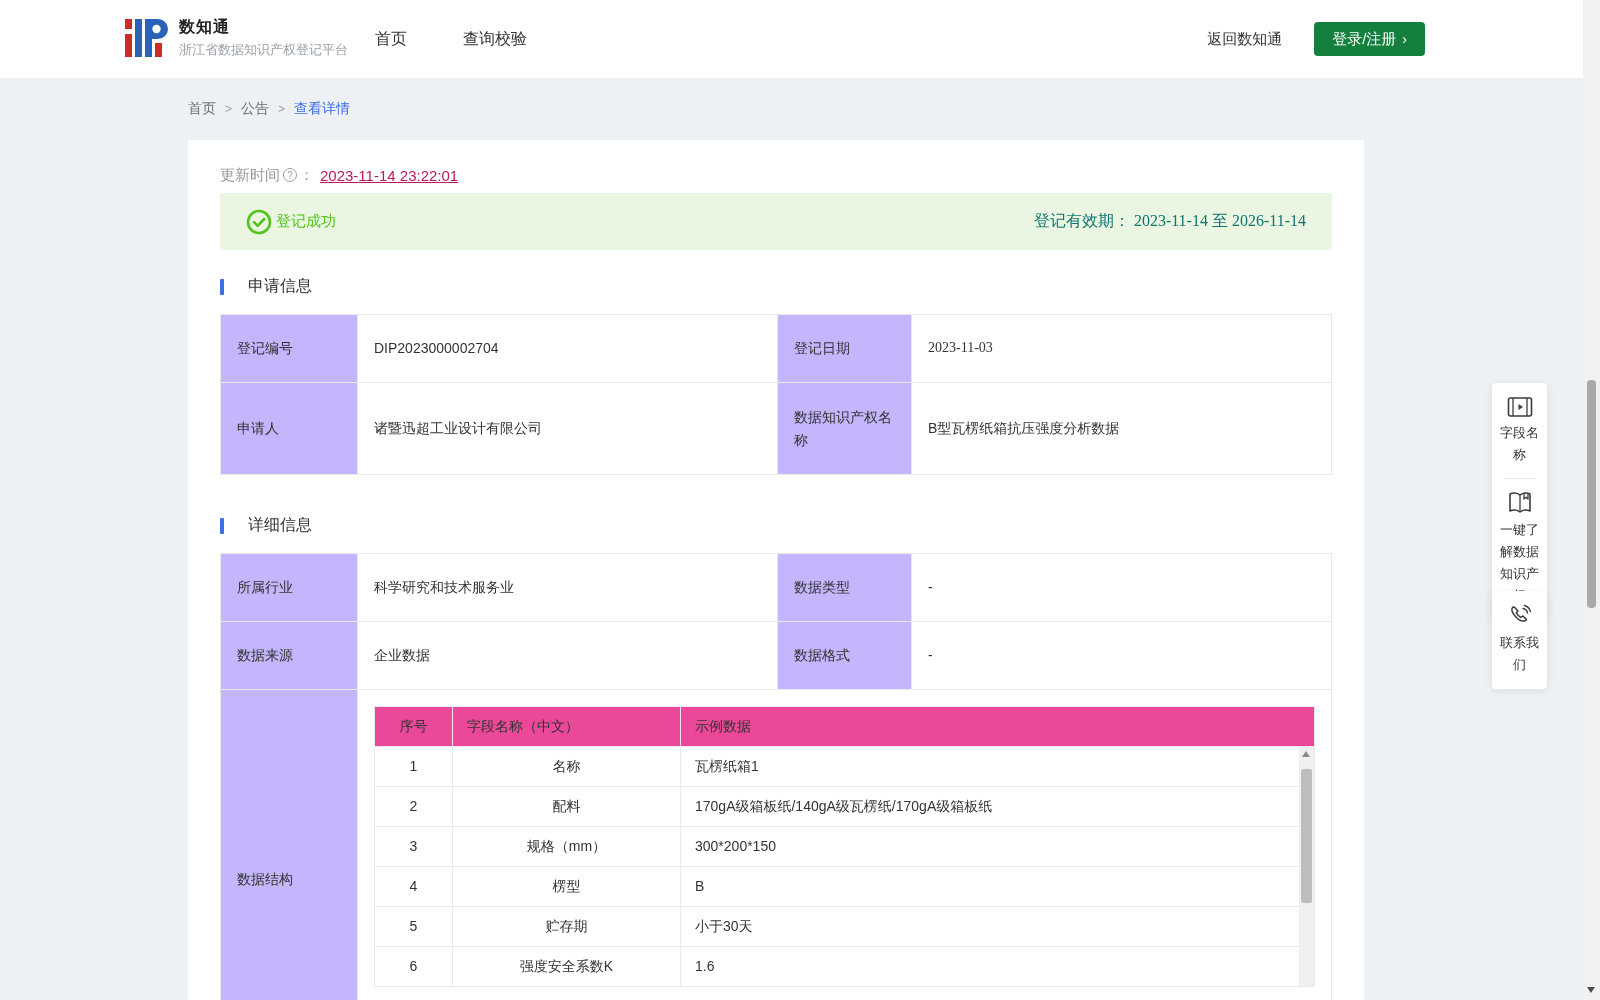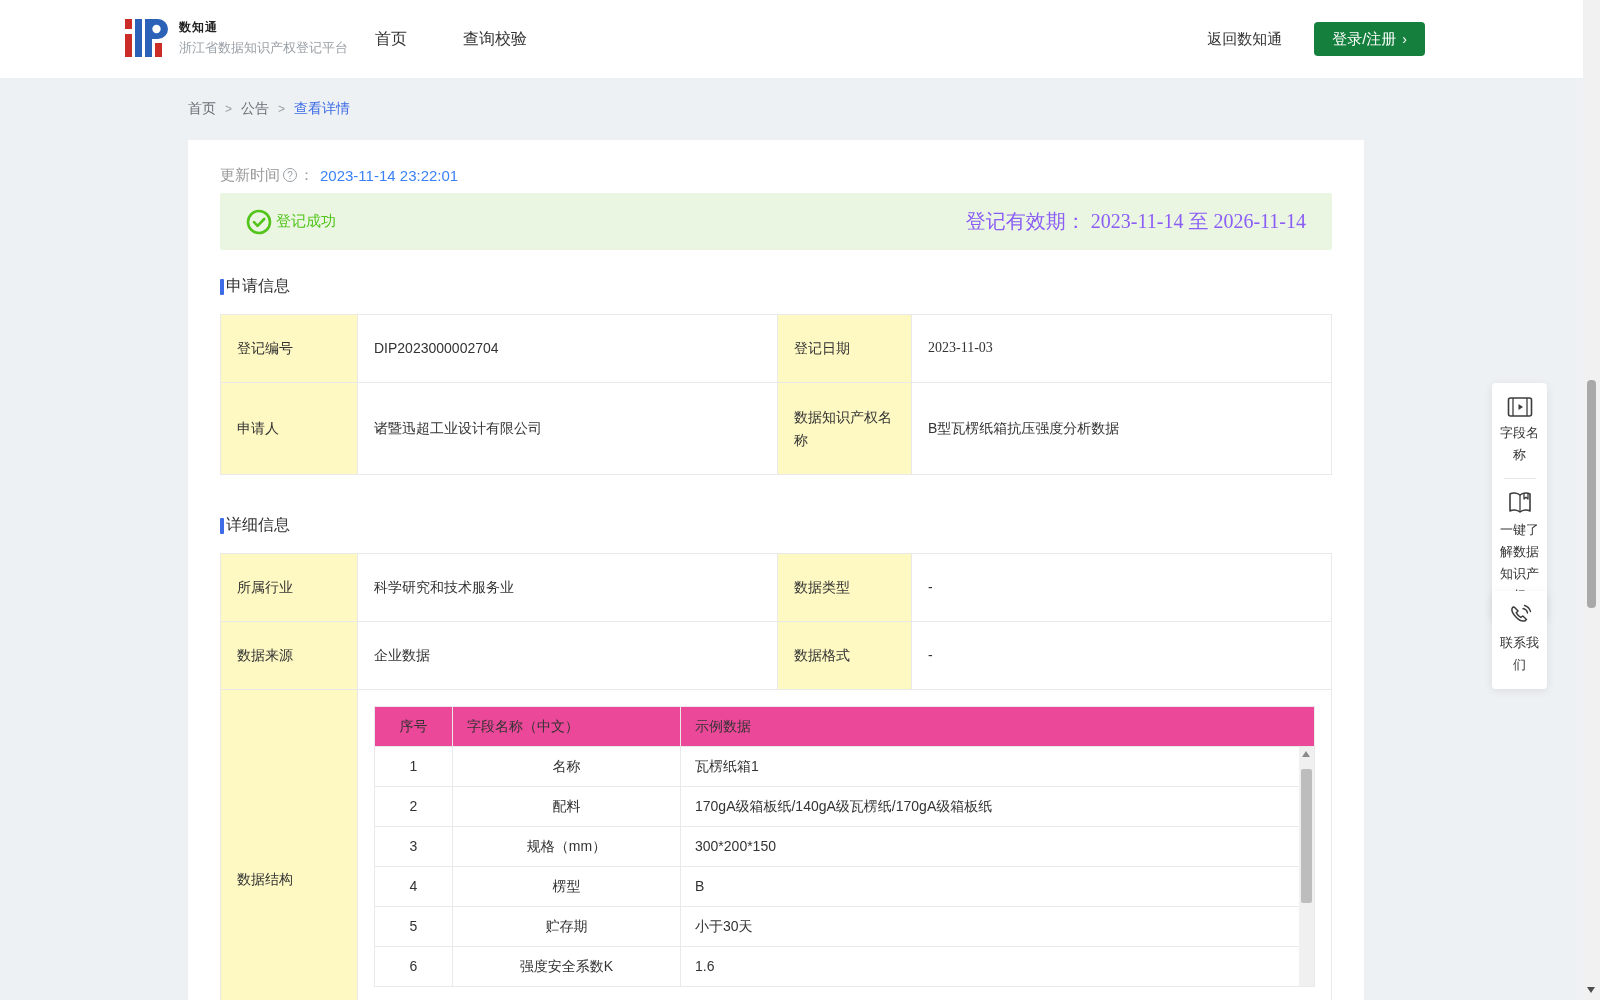--- a/index.html
+++ b/index.html
@@ -20,7 +20,7 @@
   .logo-group { position:absolute; left:125px; top:15px; display:flex; align-items:center; cursor:pointer; }
   .logo-mark { width:44px; height:46px; }
   .logo-text { margin-left:10px; }
-  .logo-title { font-size:12px; font-weight:bold; color:#222; letter-spacing:1px; }
+  .logo-title { font-size:16px; font-weight:bold; color:#222; letter-spacing:1px; }
   .logo-sub { font-size:13px; color:#9aa0a6; margin-top:3px; }
   .nav { position:absolute; left:375px; top:0; height:78px; display:flex; align-items:center; gap:56px; }
   .nav-item { font-size:16px; color:#333; cursor:pointer; }

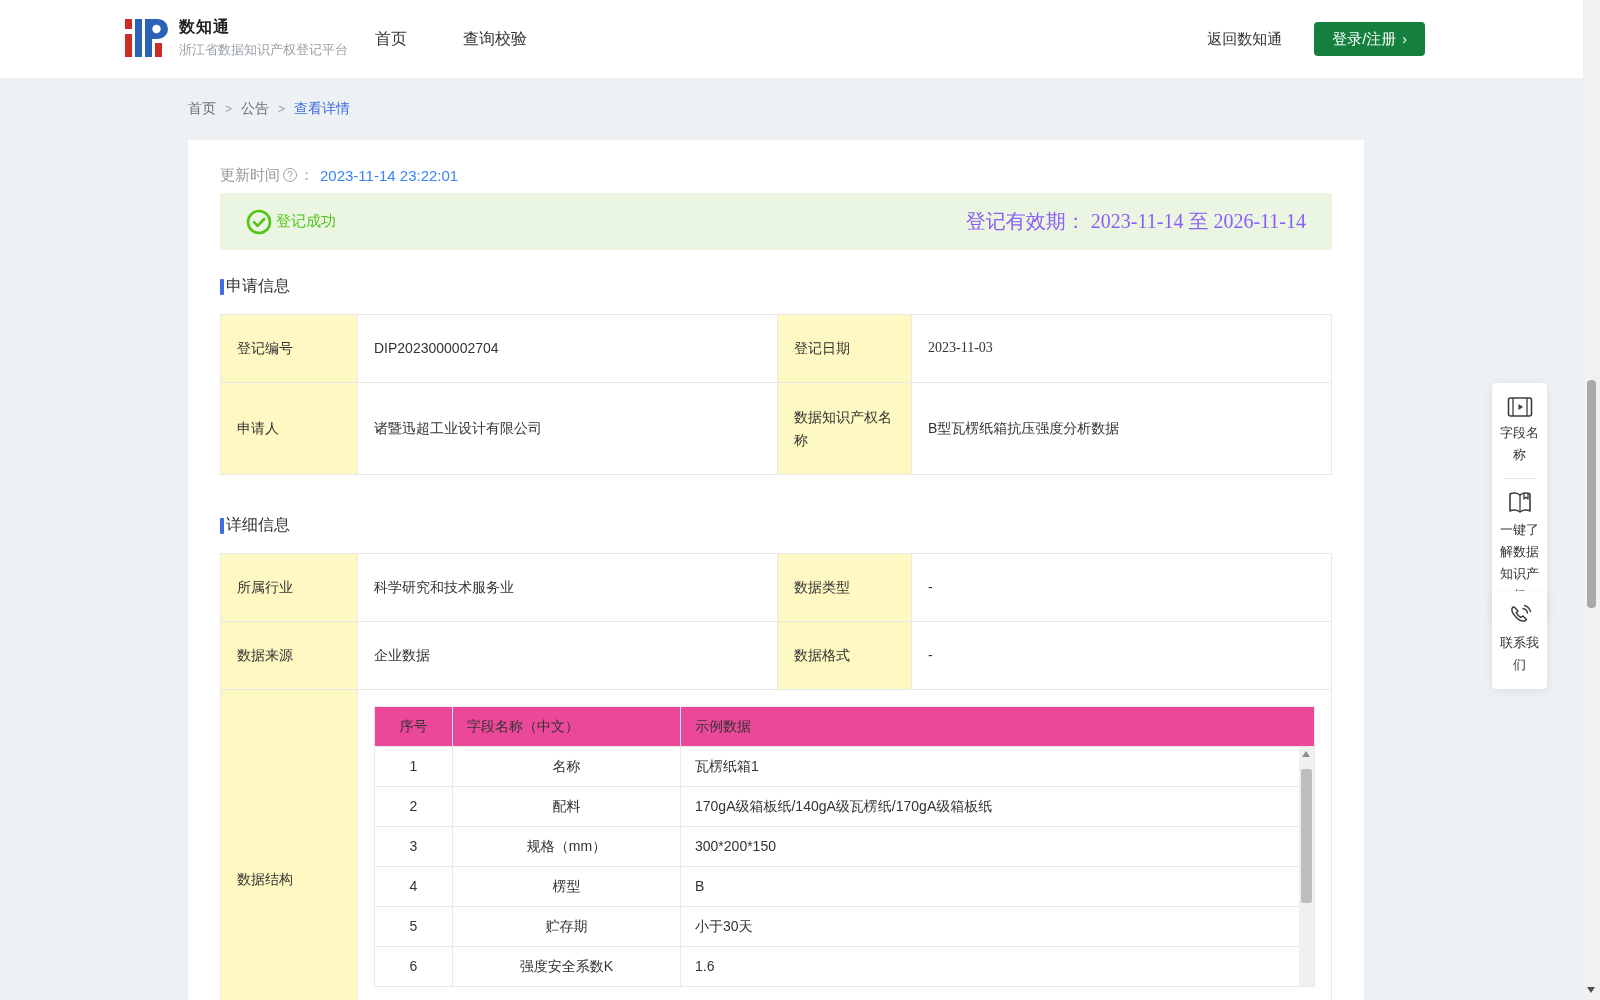--- a/index.html
+++ b/index.html
@@ -51,7 +51,7 @@
     margin:0 2px 0 3px; cursor:pointer;
   }
   .meta-colon { color:#999; margin-right:6px; }
-  .meta-value { color:#3b82f6; }
+  .meta-value { color:#be185d;text-decoration:underline; }
 
   .banner {
     margin-top:8px; height:57px; background:#eaf6e2; border-radius:2px;

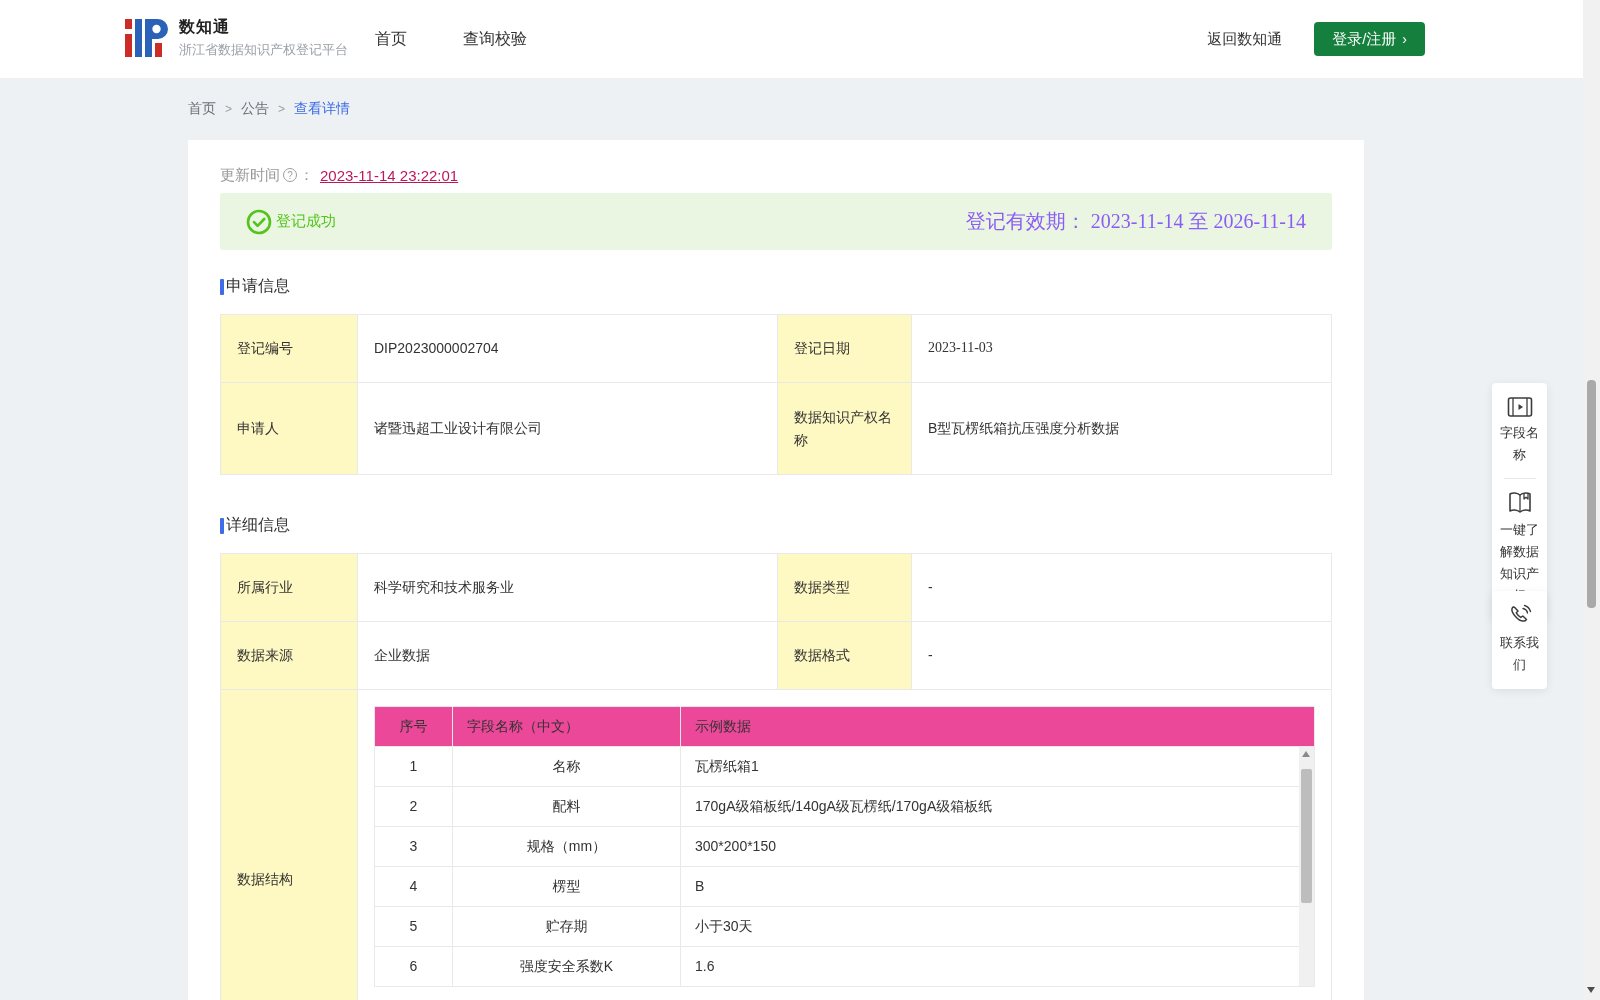--- a/index.html
+++ b/index.html
@@ -58,7 +58,7 @@
     display:flex; align-items:center; padding:0 26px;
   }
   .banner-status { display:flex; align-items:center; gap:4px; color:#52c41a; font-size:15px; }
-  .banner-right { margin-left:auto; font-size:20px; color:#8b5cf6; }
+  .banner-right { margin-left:auto; font-size:16px; color:#0f766e; }
 
   .section-title { margin-top:26px; display:flex; align-items:center; gap:2px; font-size:16px; color:#333; }
   .title-bar { width:4px; height:16px; background:#3D6CE6; border-radius:1px; }

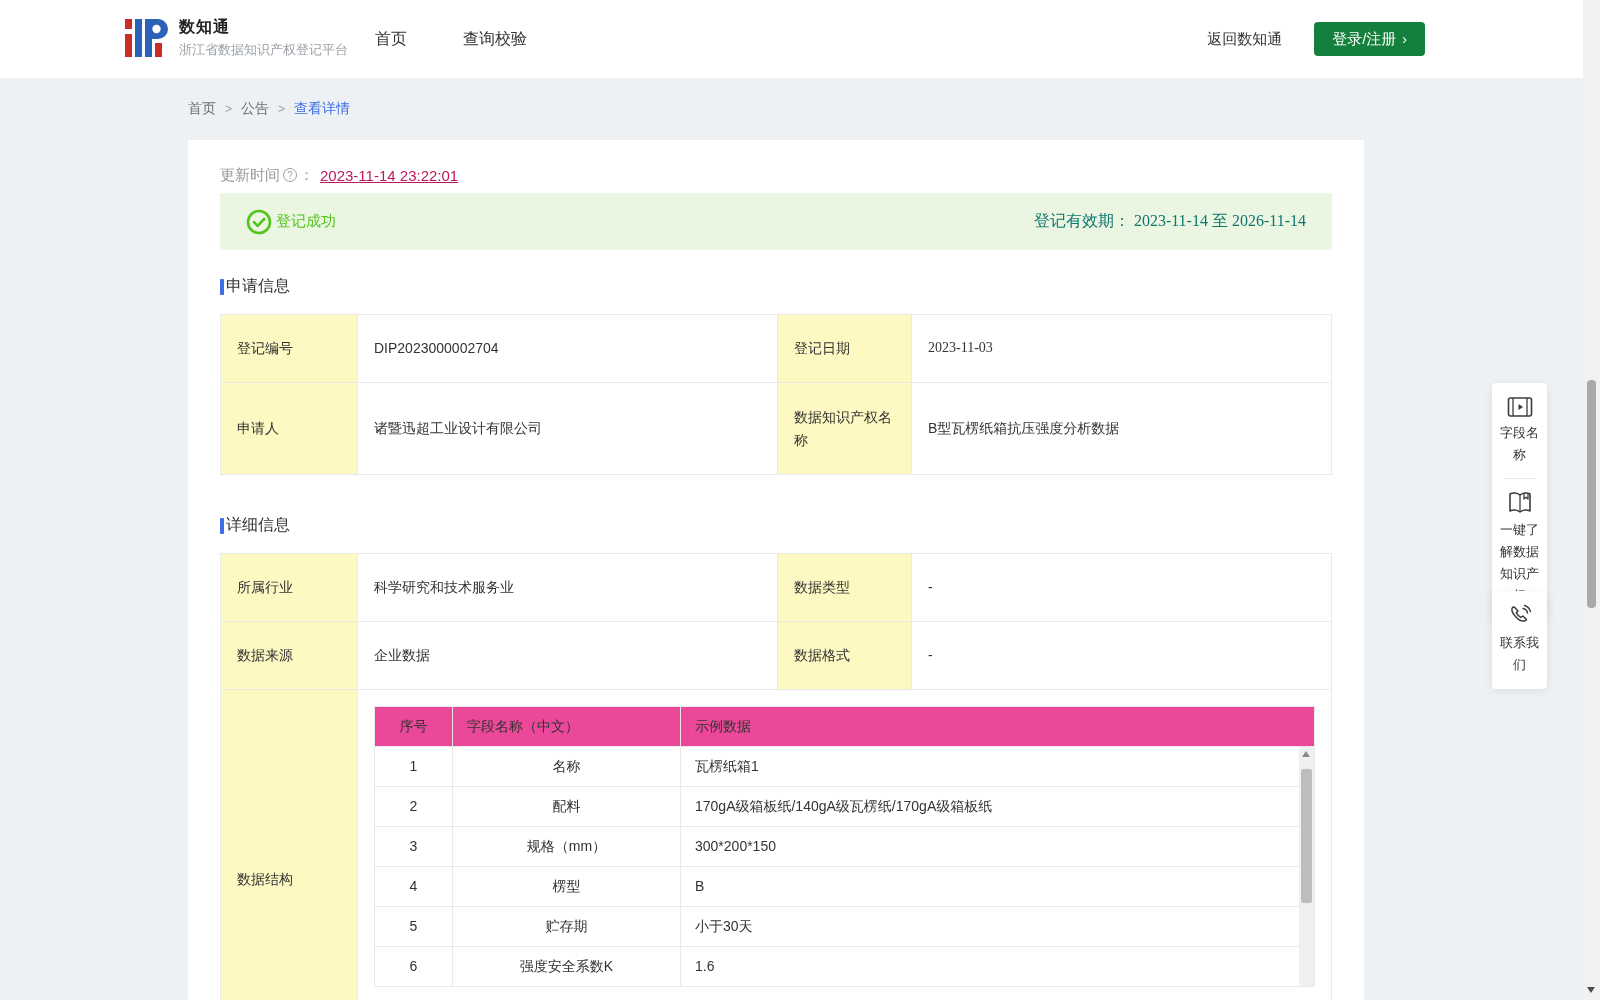--- a/index.html
+++ b/index.html
@@ -60,7 +60,7 @@
   .banner-status { display:flex; align-items:center; gap:4px; color:#52c41a; font-size:15px; }
   .banner-right { margin-left:auto; font-size:16px; color:#0f766e; }
 
-  .section-title { margin-top:26px; display:flex; align-items:center; gap:2px; font-size:16px; color:#333; }
+  .section-title { margin-top:26px; display:flex; align-items:center; gap:24px; font-size:16px; color:#333; }
   .title-bar { width:4px; height:16px; background:#3D6CE6; border-radius:1px; }
 
   .tbl {

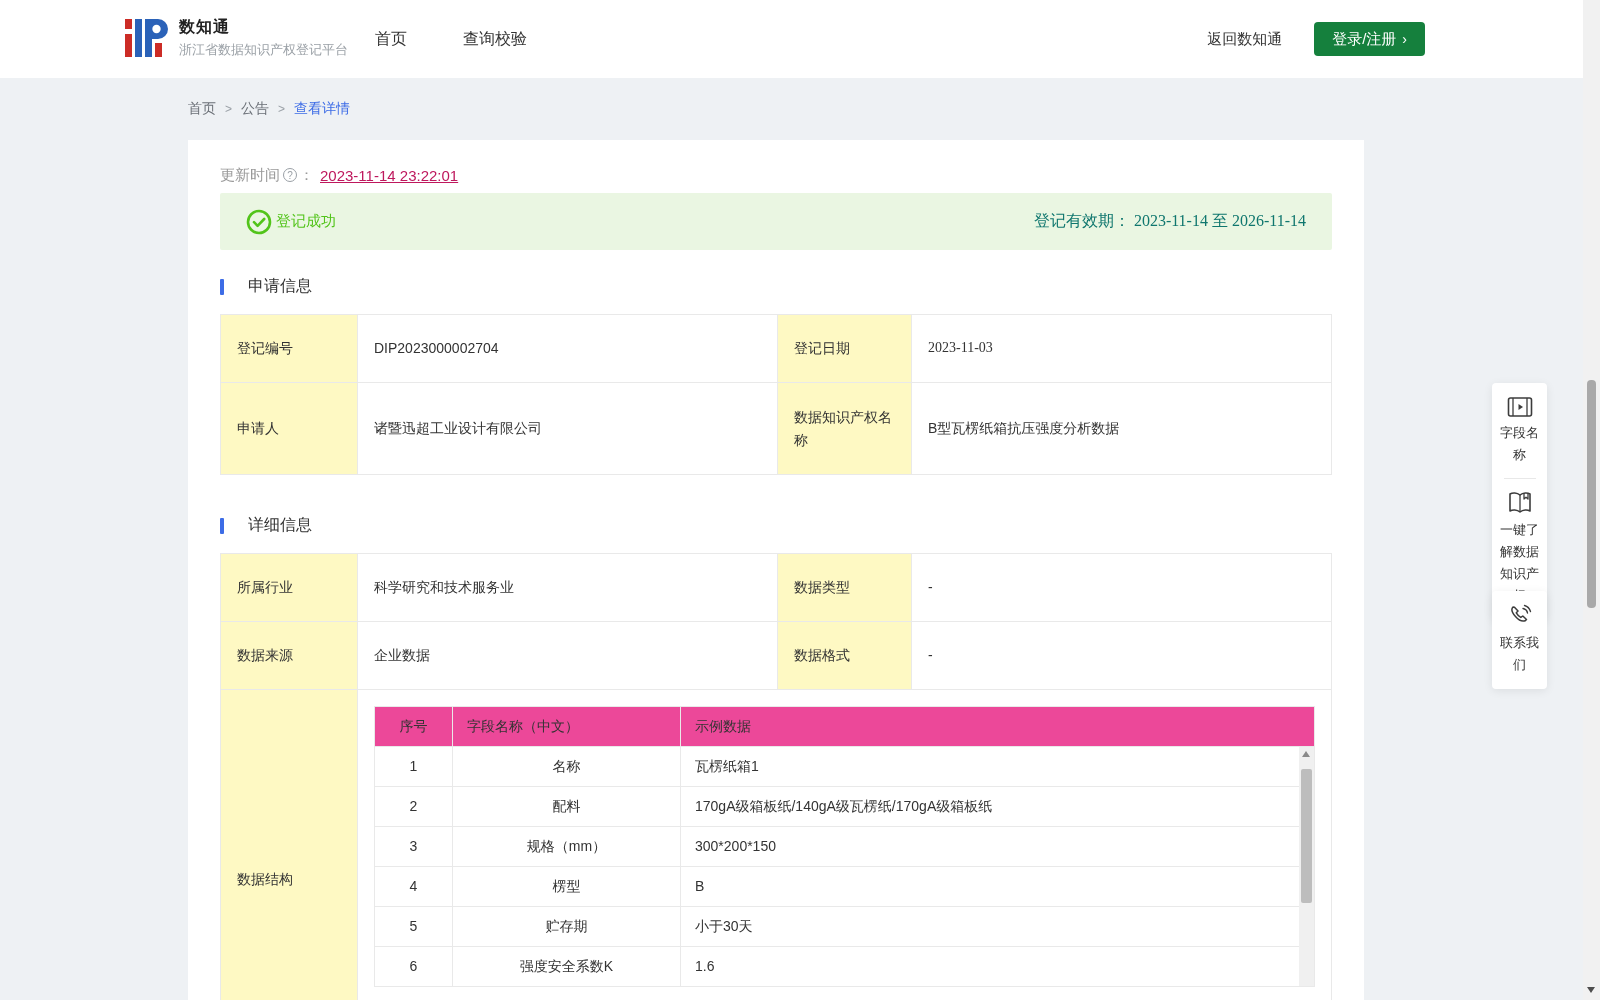--- a/index.html
+++ b/index.html
@@ -73,7 +73,7 @@
     border-right:1px solid #e9e9e9; border-bottom:1px solid #e9e9e9;
     display:flex; align-items:center; padding:0 16px; background:#fff; line-height:1.6;
   }
-  .cell.lab { background:#fef9c3; }
+  .cell.lab { background:#c4b5fd; }
   .cell.span3 { grid-column:2 / 5; align-items:flex-start; padding:16px; }
 
   

